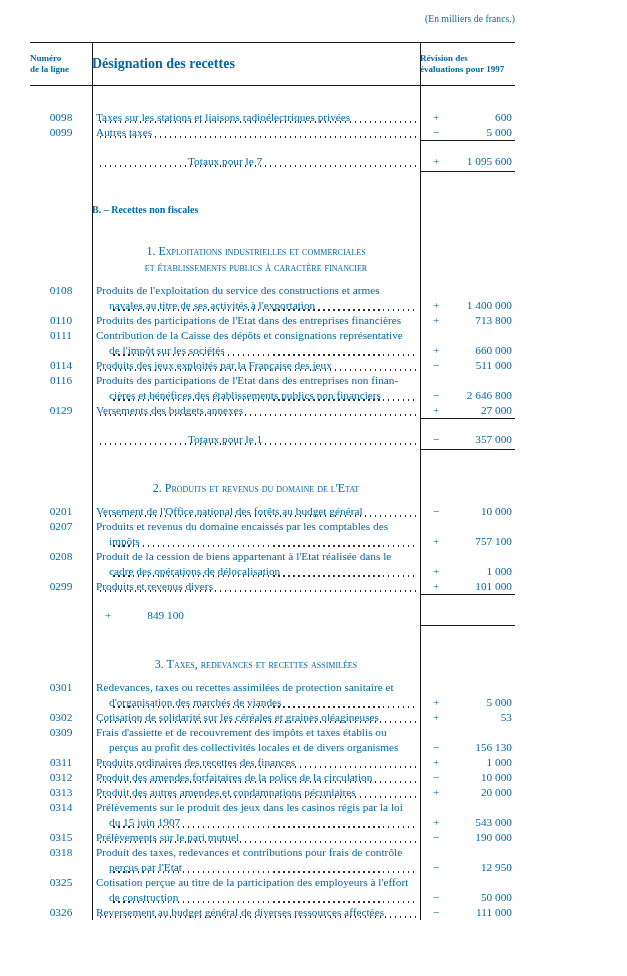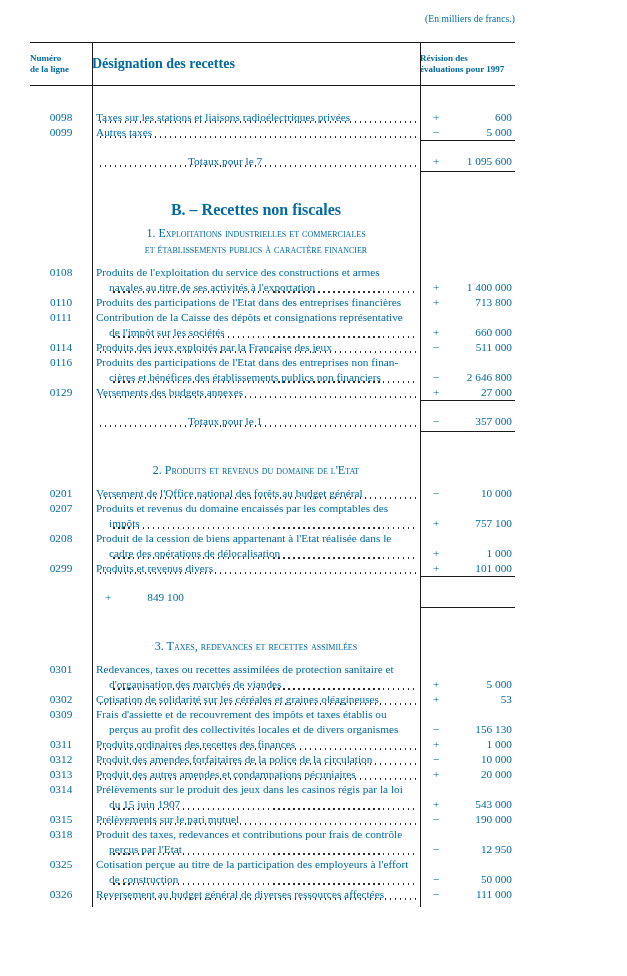--- a/index.html
+++ b/index.html
@@ -57,8 +57,8 @@
   .total-label { margin-left:92px; white-space:nowrap; }
 
   .heading-b {
-    margin:30px 0 0 62px; width:328px; text-align:center;
-    font-weight:bold; font-size:16px; line-height:16px;
+    margin:30px 0 0 62px; width:328px; text-align:left;
+    font-weight:bold; font-size:10px; line-height:16px;
   }
   .section-head {
     margin:30px 0 8px 62px; width:328px; text-align:center;

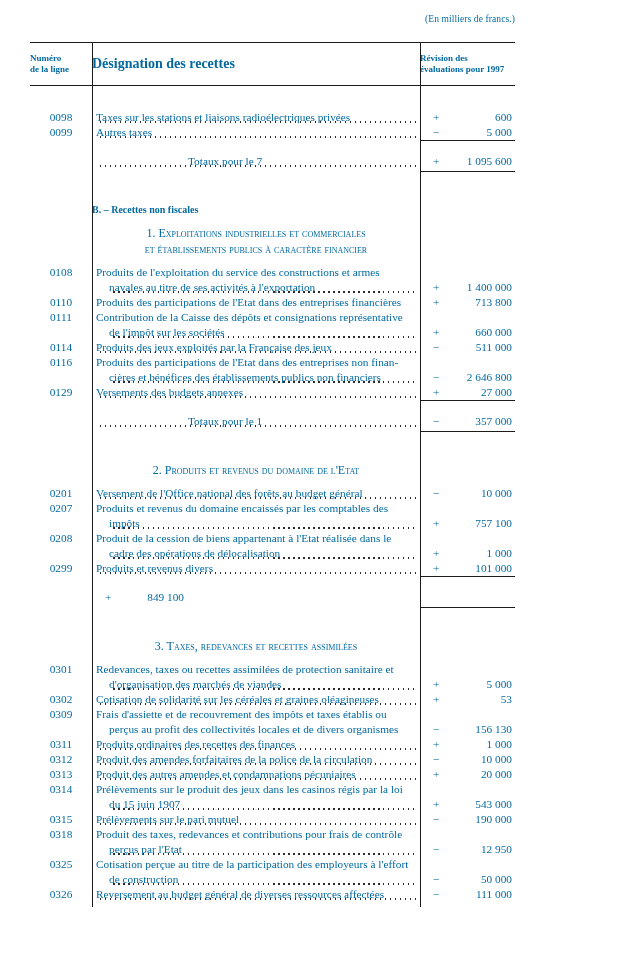--- a/index.html
+++ b/index.html
@@ -64,7 +64,7 @@
     margin:30px 0 8px 62px; width:328px; text-align:center;
     font-variant:small-caps; font-size:12px; line-height:16px;
   }
-  .heading-b + .section-head { margin-top:7px; }
+  .heading-b + .section-head { margin-top:25px; }
 </style>
 </head>
 <body>

